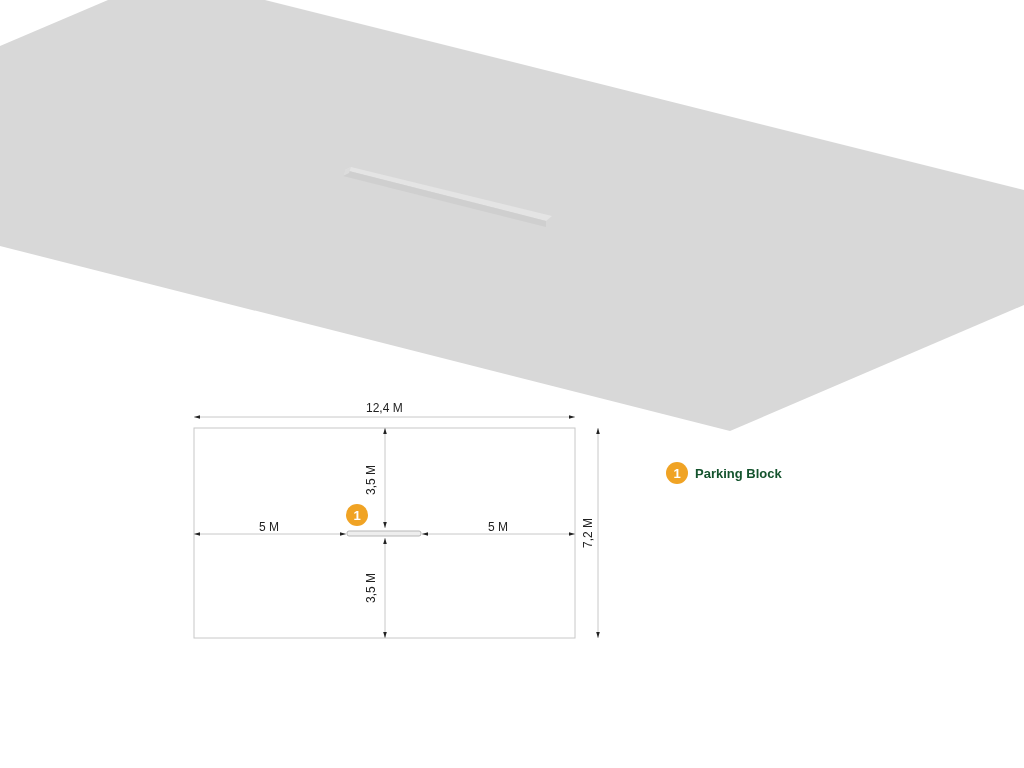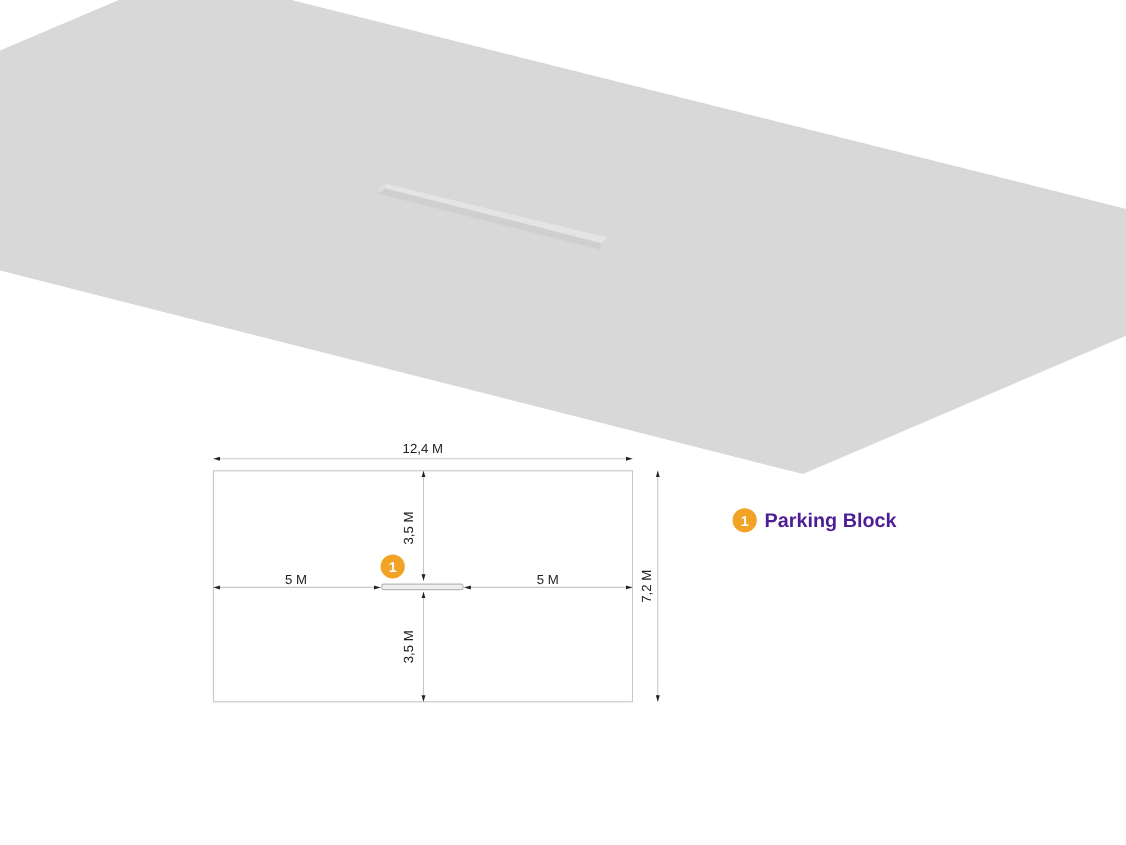--- a/index.html
+++ b/index.html
@@ -15,7 +15,7 @@
              font-family: "Liberation Sans", sans-serif; }
     .legend { position: absolute; left: 666px; top: 462px; display: flex; align-items: center; gap: 7px; }
     .legend .badge { position: static; }
-    .legend-label { font-size: 18px; font-weight: bold; color: #4c1d95; }
+    .legend-label { font-size: 13px; font-weight: bold; color: #14532d; }
   </style>
 </head>
 <body>

